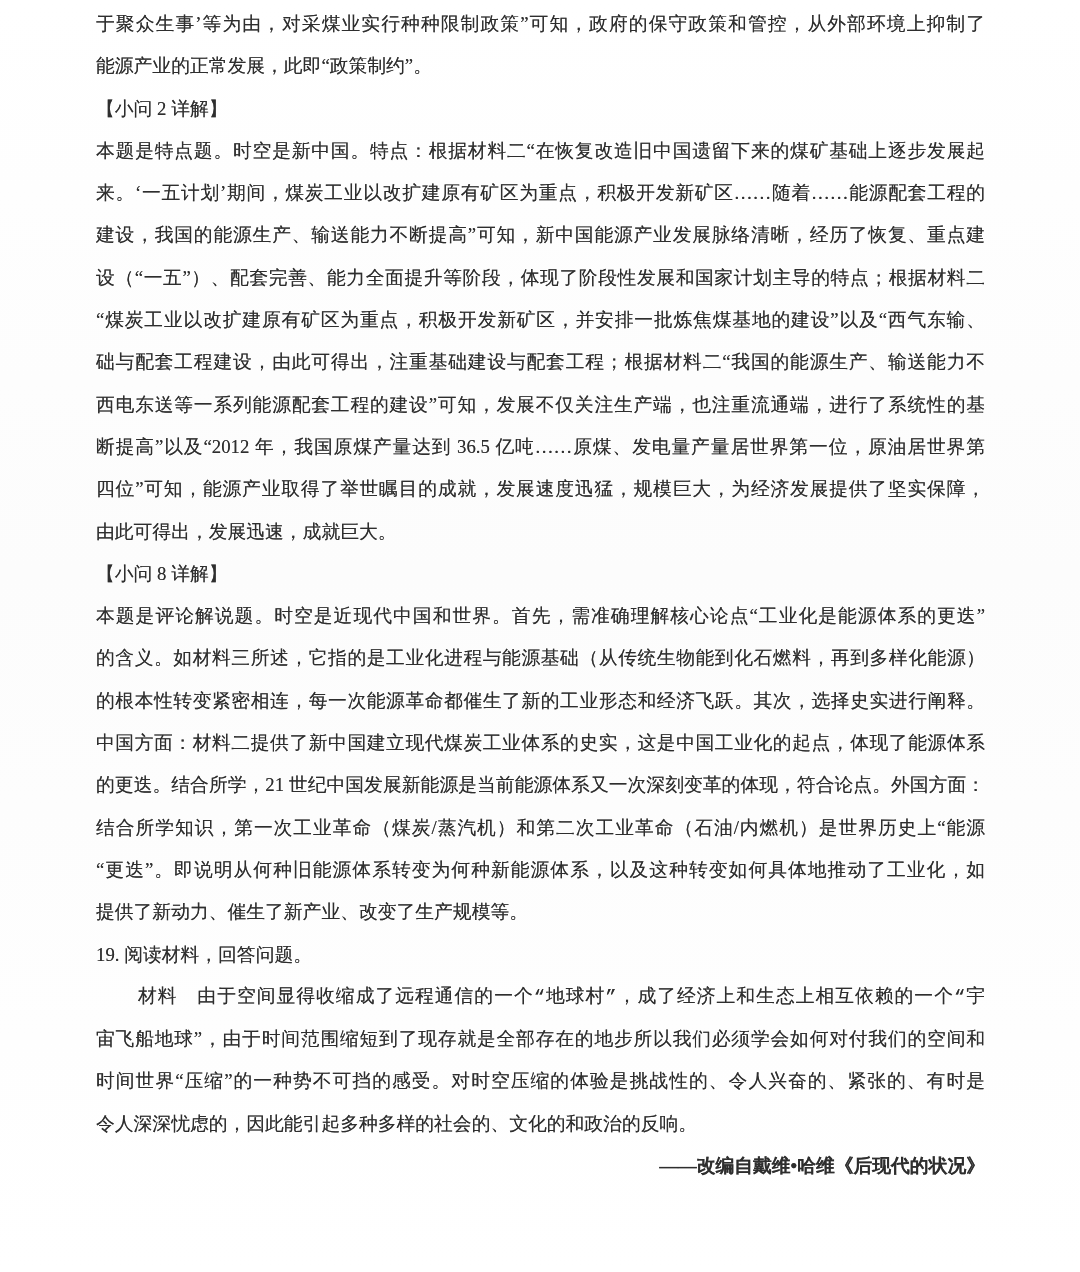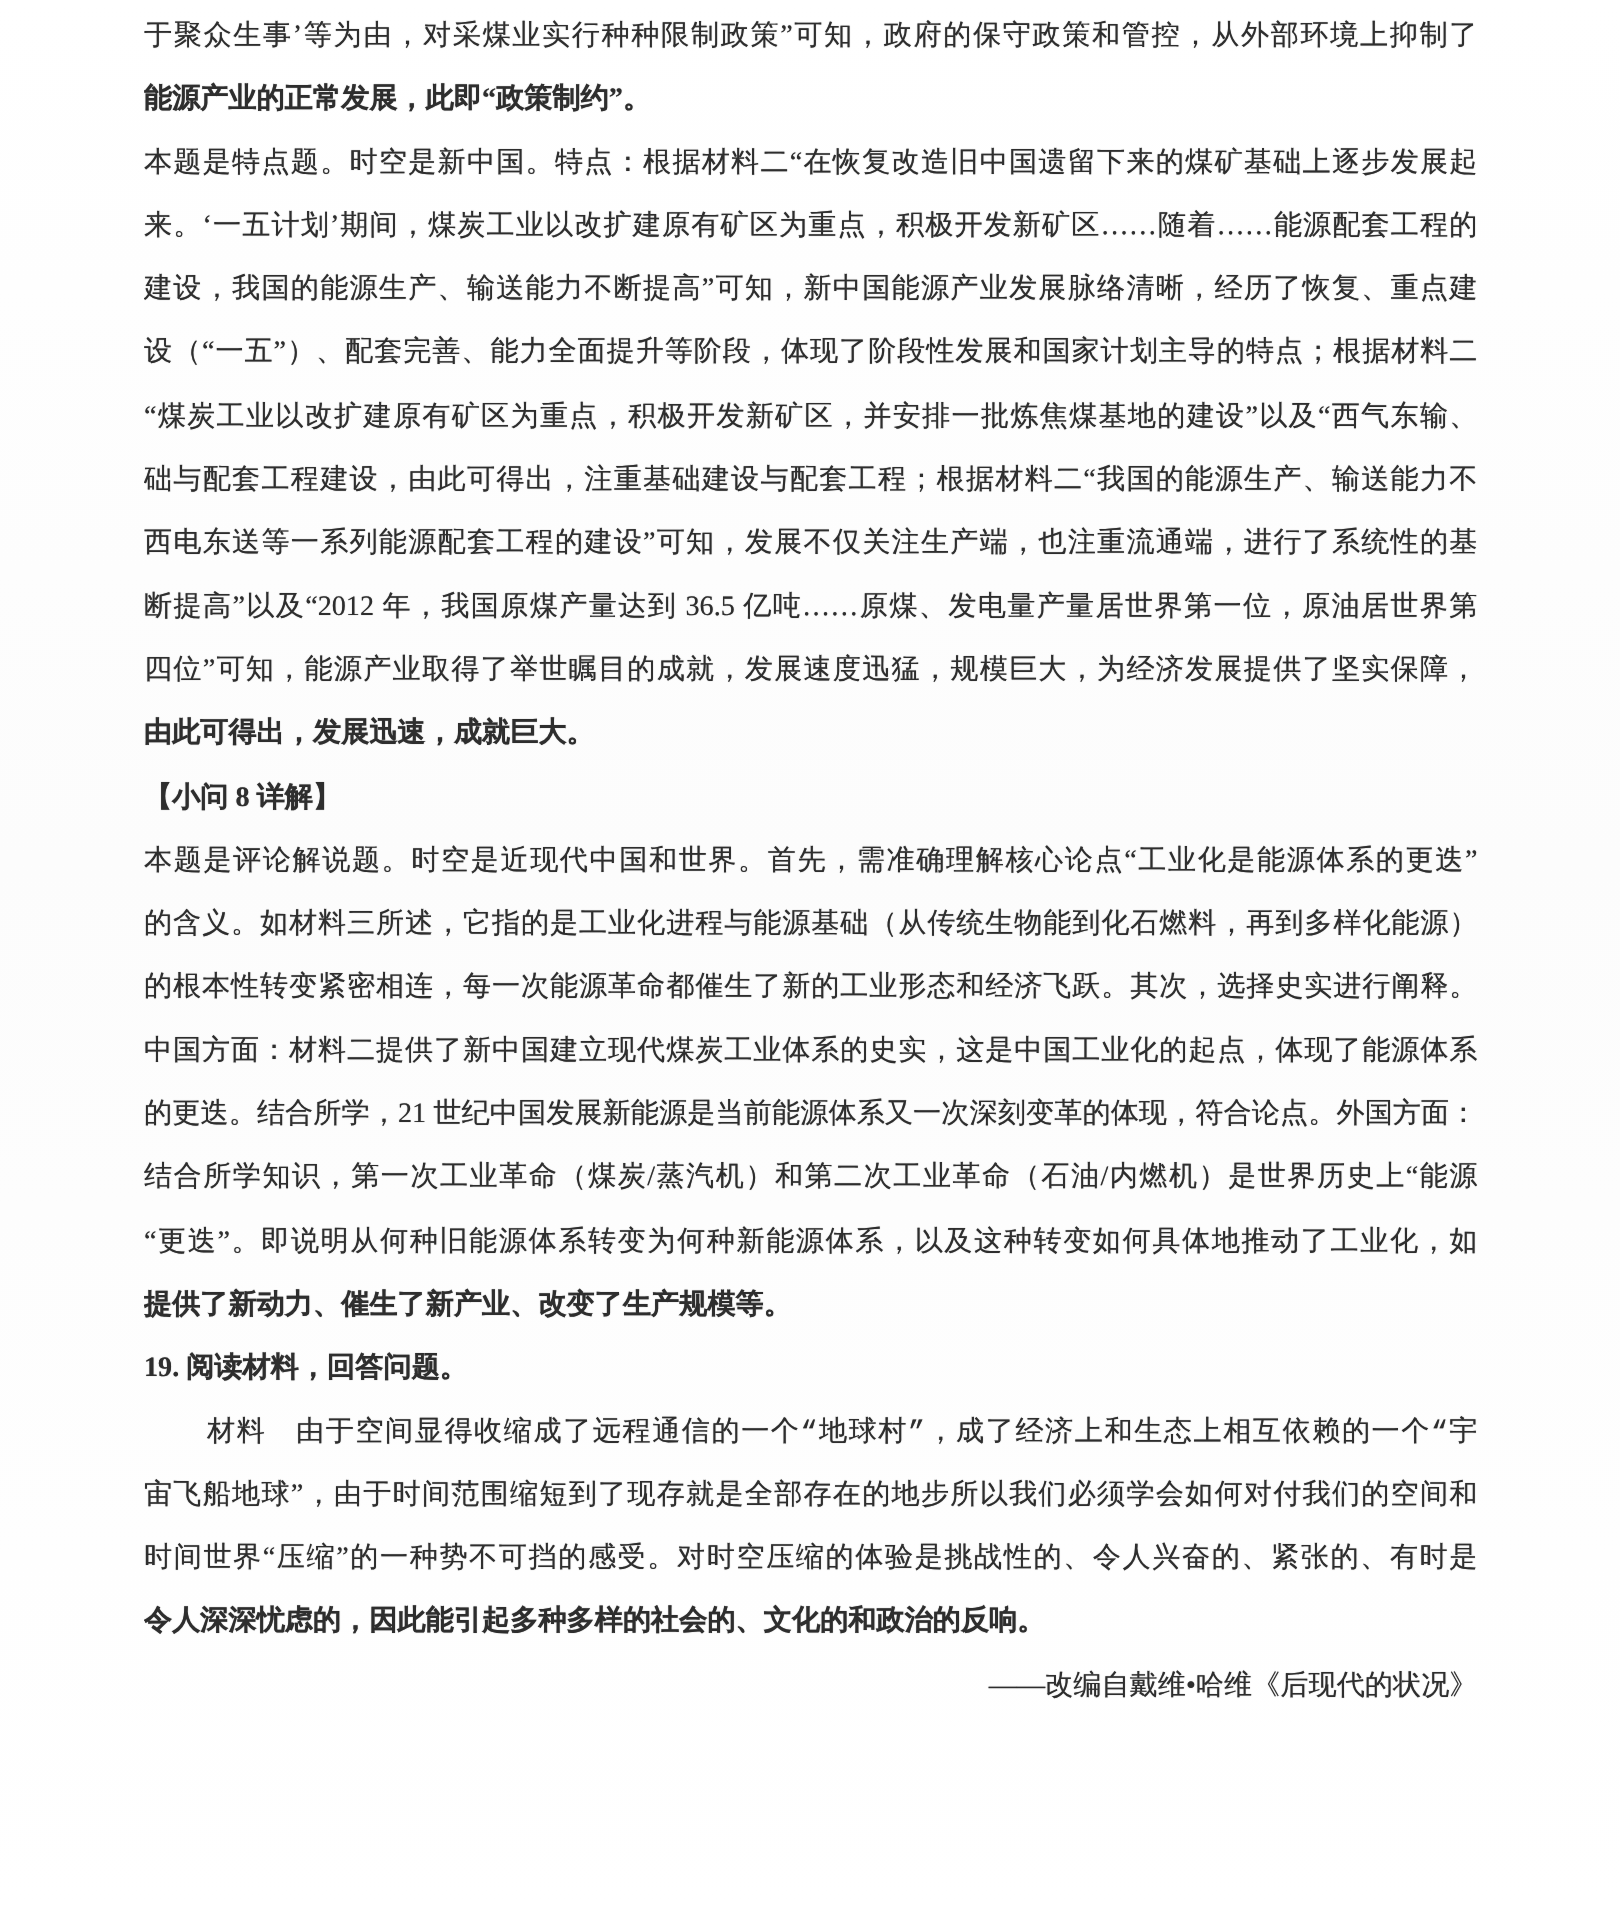--- a/index.html
+++ b/index.html
@@ -33,7 +33,7 @@
     white-space: normal;
   }
   .align-justify { text-align: justify; text-align-last: justify; }
-  .align-left    { text-align: right;    text-align-last: left; font-weight: bold; }
+  .align-left    { text-align: right;    text-align-last: left; }
   .align-right   { text-align: left;   text-align-last: right; }
   .indent        { padding-left: 42px; font-family: Liberation Mono, monospace; }
 </style>

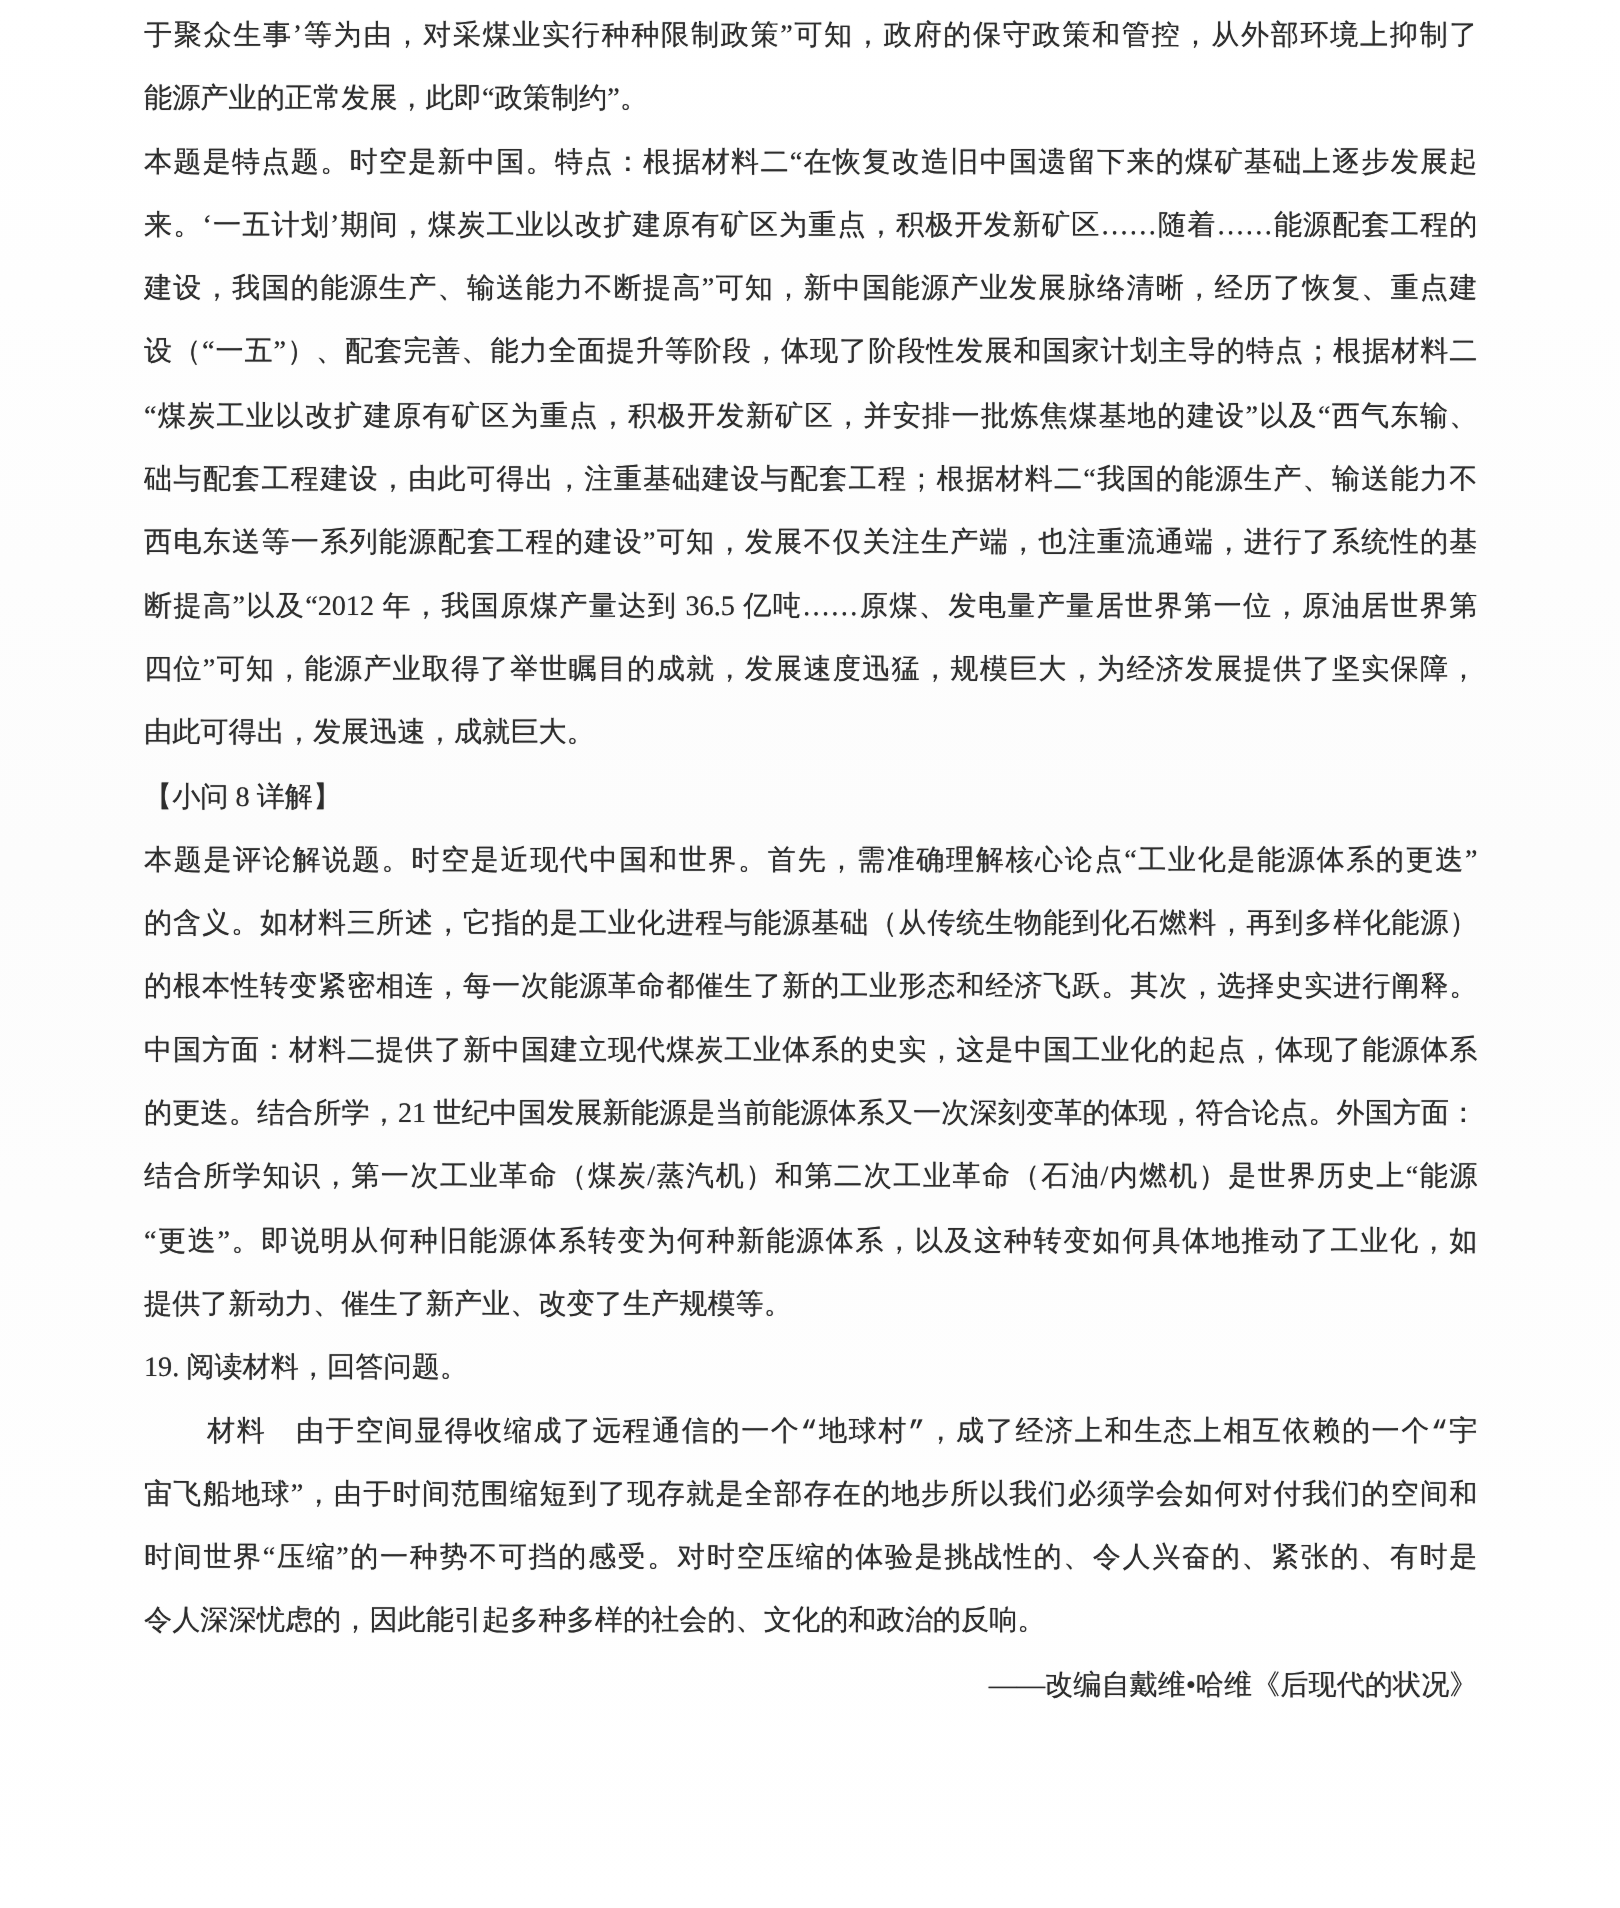--- a/index.html
+++ b/index.html
@@ -44,6 +44,7 @@
   <div class="doc">
       <div class="line align-justify">于聚众生事’等为由，对采煤业实行种种限制政策”可知，政府的保守政策和管控，从外部环境上抑制了</div>
       <div class="line align-left">能源产业的正常发展，此即“政策制约”。</div>
+      <div class="line align-left">【小问 2 详解】</div>
       <div class="line align-justify">本题是特点题。时空是新中国。特点：根据材料二“在恢复改造旧中国遗留下来的煤矿基础上逐步发展起</div>
       <div class="line align-justify">来。‘一五计划’期间，煤炭工业以改扩建原有矿区为重点，积极开发新矿区……随着……能源配套工程的</div>
       <div class="line align-justify">建设，我国的能源生产、输送能力不断提高”可知，新中国能源产业发展脉络清晰，经历了恢复、重点建</div>

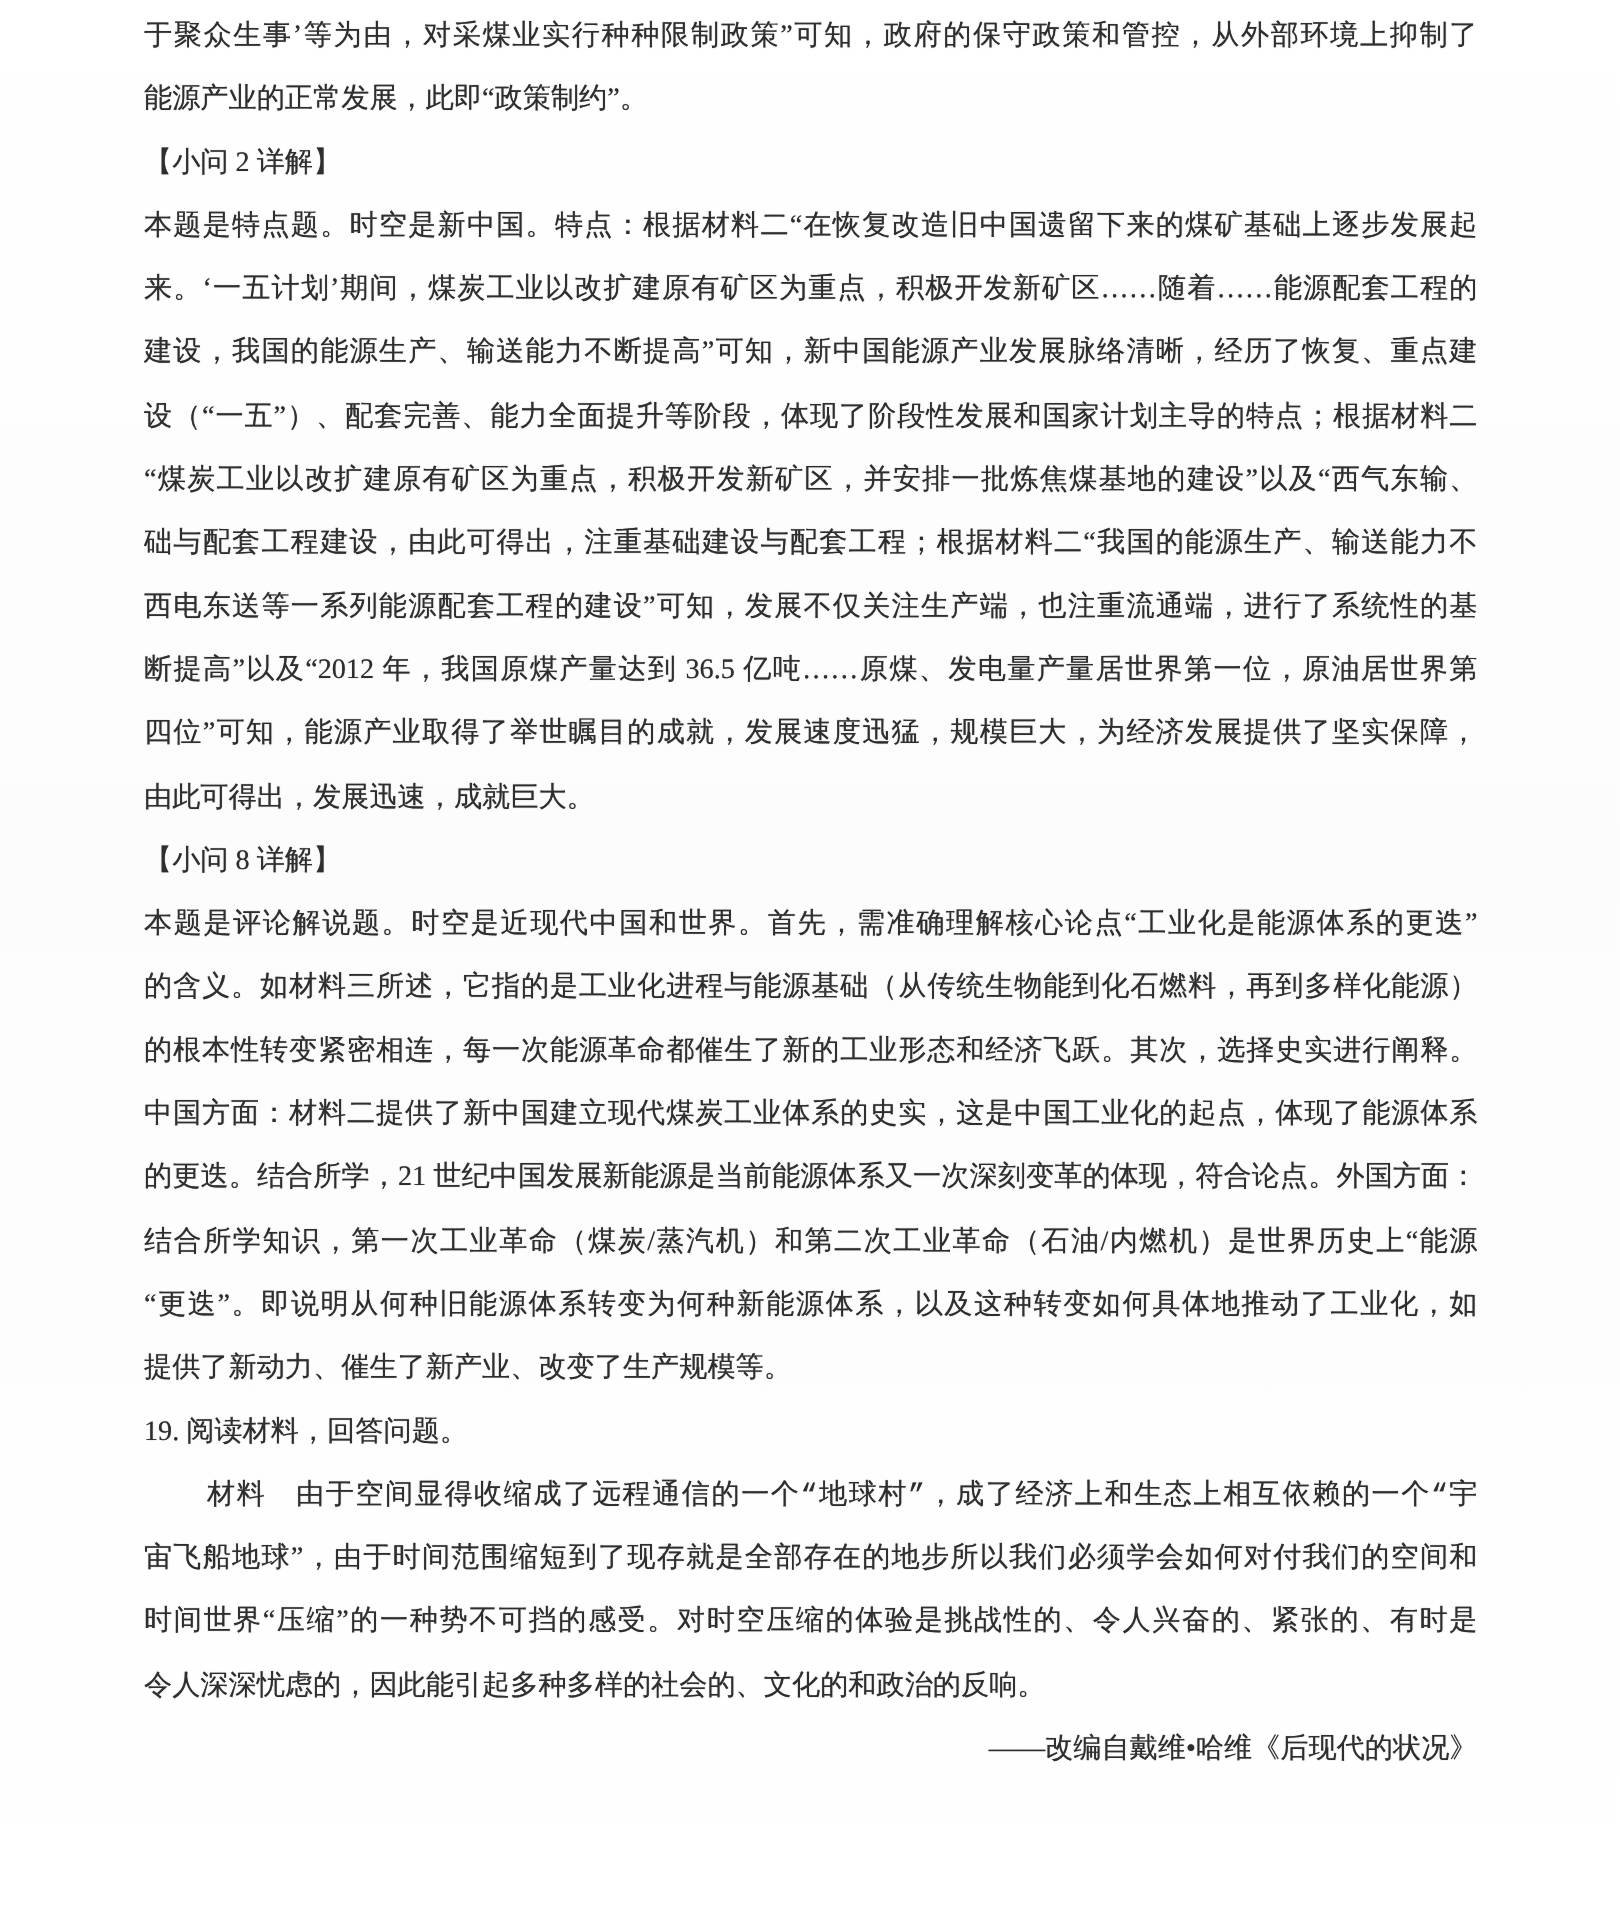--- a/index.html
+++ b/index.html
@@ -34,7 +34,7 @@
   }
   .align-justify { text-align: justify; text-align-last: justify; }
   .align-left    { text-align: right;    text-align-last: left; }
-  .align-right   { text-align: left;   text-align-last: right; }
+  .align-right   { text-align: left;   text-align-last: right; font-weight: bold; }
   .indent        { padding-left: 42px; font-family: Liberation Mono, monospace; }
 </style>
 </head>

